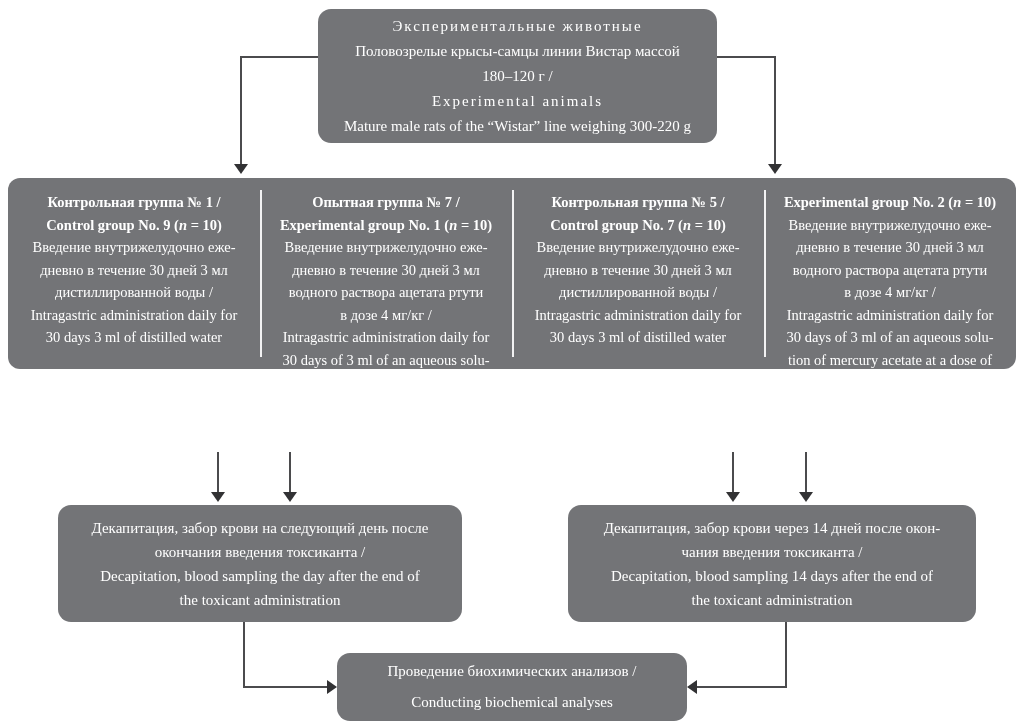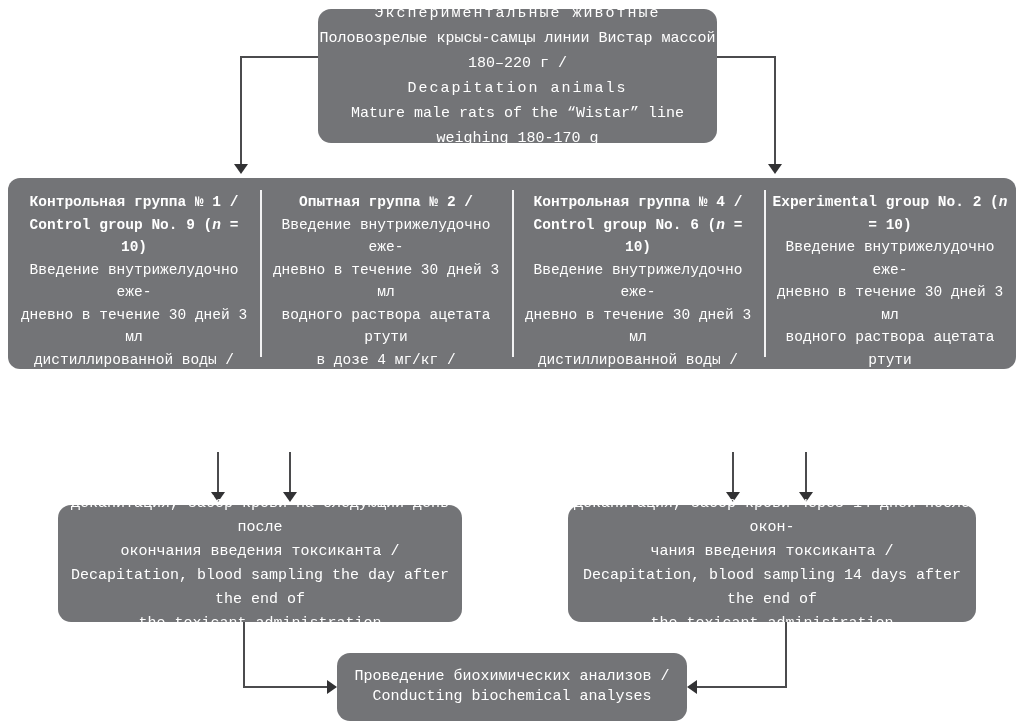--- a/index.html
+++ b/index.html
@@ -5,7 +5,7 @@
   html,body{margin:0;padding:0;background:#ffffff;}
   .canvas{
     position:relative;width:1024px;height:726px;background:#ffffff;
-    font-family:Liberation Mono, monospace;color:#ffffff;overflow:hidden;
+    font-family:Liberation Serif, serif;color:#ffffff;overflow:hidden;
   }
   .gbox{
     position:absolute;background:#737477;border-radius:13px;color:#ffffff;

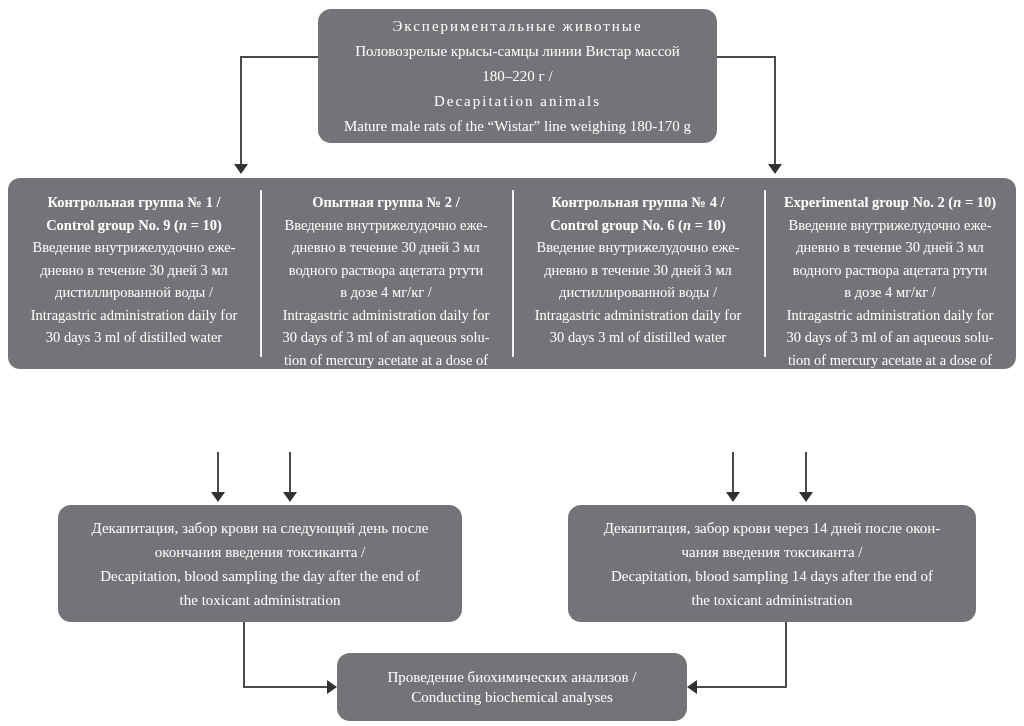--- a/index.html
+++ b/index.html
@@ -67,7 +67,7 @@
   <div class="gbox top-box">
     <div class="sp">Экспериментальные животные</div>
     <div>Половозрелые крысы-самцы линии Вистар массой</div>
-    <div>180–220 г /</div>
+    <div>180–120 г /</div>
     <div class="sp">Decapitation animals</div>
     <div>Mature male rats of the “Wistar” line weighing 180-170 g</div>
   </div>

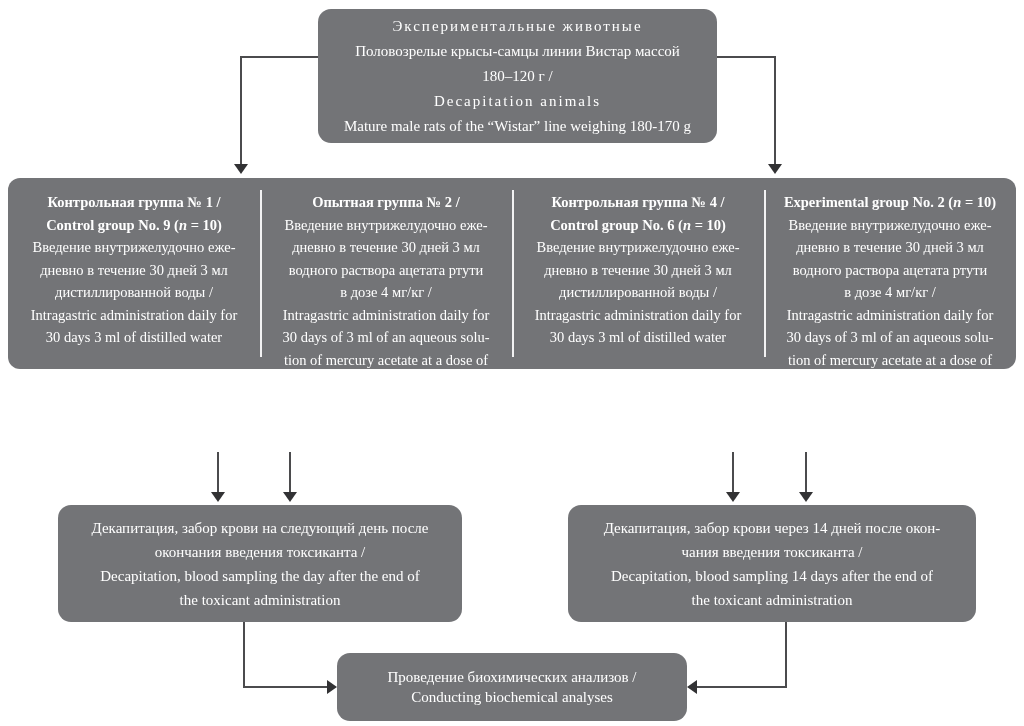--- a/index.html
+++ b/index.html
@@ -68,7 +68,7 @@
     <div class="sp">Экспериментальные животные</div>
     <div>Половозрелые крысы-самцы линии Вистар массой</div>
     <div>180–120 г /</div>
-    <div class="sp">Decapitation animals</div>
+    <div class="sp">Experimental animals</div>
     <div>Mature male rats of the “Wistar” line weighing 180-170 g</div>
   </div>
 

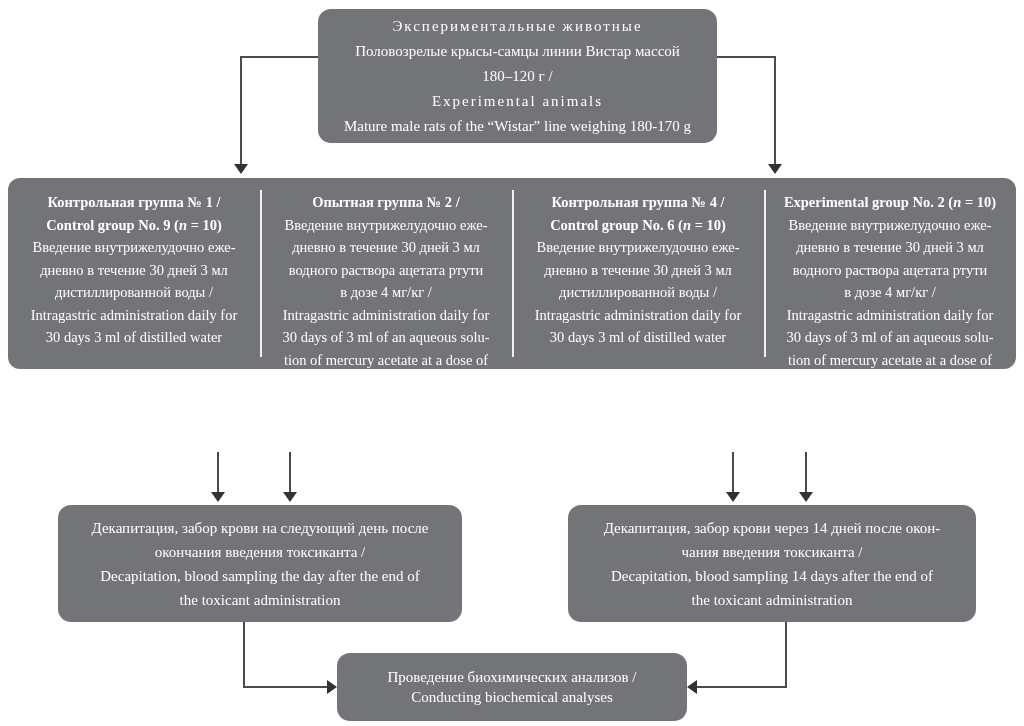--- a/index.html
+++ b/index.html
@@ -69,7 +69,7 @@
     <div>Половозрелые крысы-самцы линии Вистар массой</div>
     <div>180–120 г /</div>
     <div class="sp">Experimental animals</div>
-    <div>Mature male rats of the “Wistar” line weighing 180-170 g</div>
+    <div>Mature male rats of the “Wistar” line weighing 300-220 g</div>
   </div>
 
   <div class="cline" style="left:241px;top:56px;width:77px;height:2px;"></div>

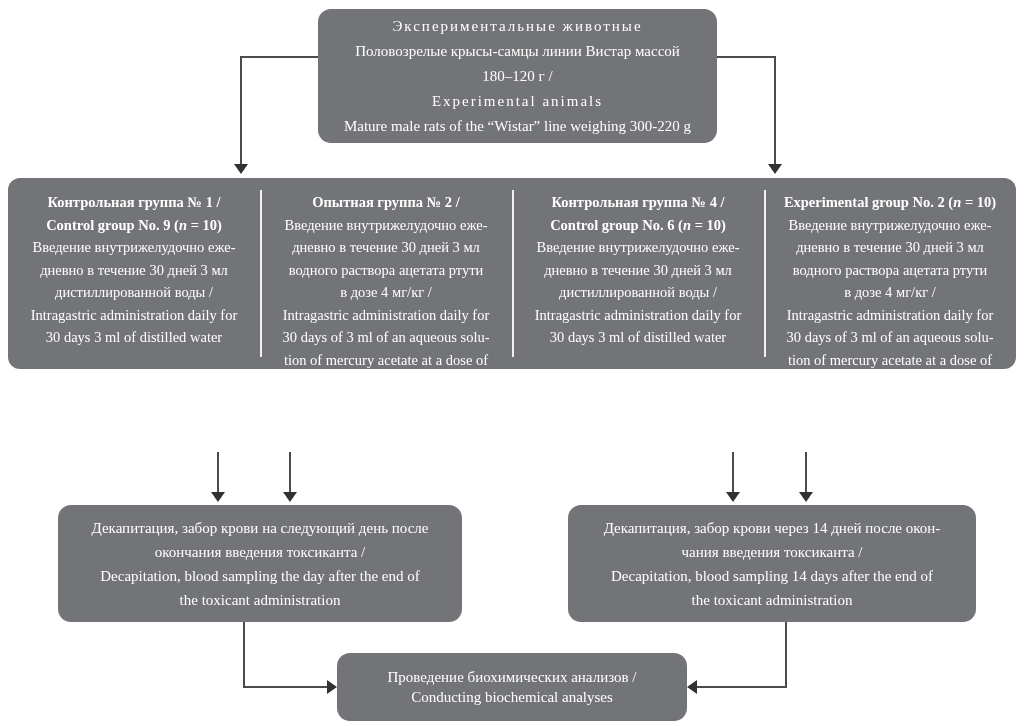--- a/index.html
+++ b/index.html
@@ -96,7 +96,7 @@
     </div>
 
     <div class="gcol">
-      <div class="bold">Опытная группа № 2 /</div>
+      <div class="bold">Опытная группа № 7 /</div>
       <div class="multiline">Введение внутрижелудочно еже-
 дневно в течение 30 дней 3 мл
 водного раствора ацетата ртути

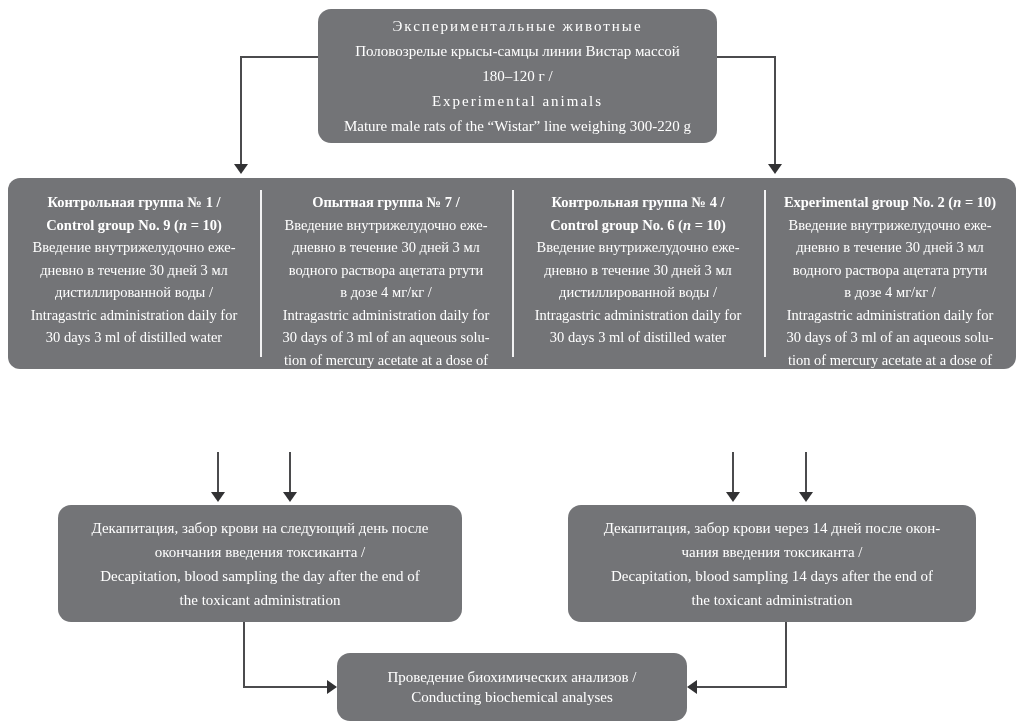--- a/index.html
+++ b/index.html
@@ -108,7 +108,7 @@
     </div>
 
     <div class="gcol">
-      <div class="bold">Контрольная группа № 4 /</div>
+      <div class="bold">Контрольная группа № 5 /</div>
       <div class="bold"><span>Control group No. 6 (</span><span class="ital">n</span><span> = 10)</span></div>
       <div class="multiline">Введение внутрижелудочно еже-
 дневно в течение 30 дней 3 мл

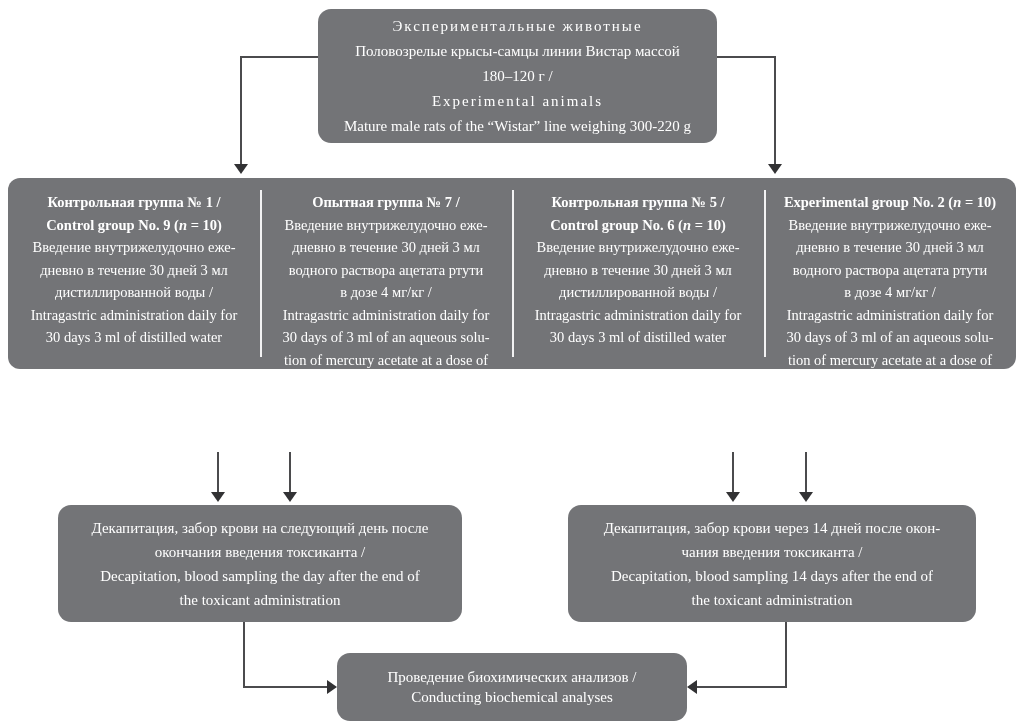--- a/index.html
+++ b/index.html
@@ -97,6 +97,7 @@
 
     <div class="gcol">
       <div class="bold">Опытная группа № 7 /</div>
+      <div class="bold"><span>Experimental group No. 1 (</span><span class="ital">n</span><span> = 10)</span></div>
       <div class="multiline">Введение внутрижелудочно еже-
 дневно в течение 30 дней 3 мл
 водного раствора ацетата ртути

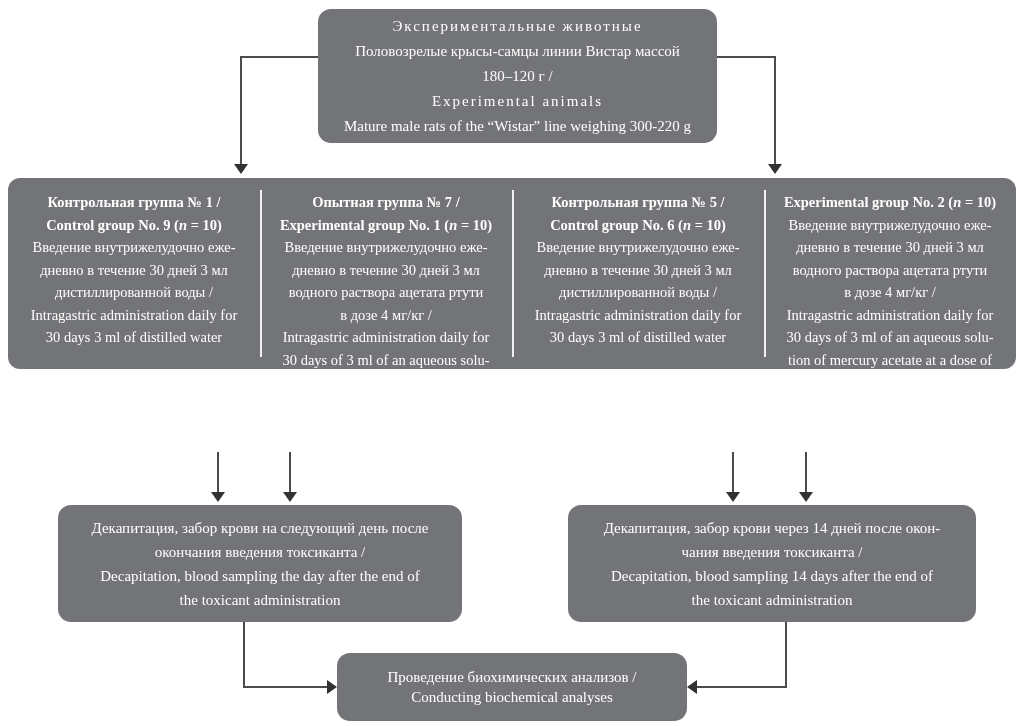--- a/index.html
+++ b/index.html
@@ -110,7 +110,7 @@
 
     <div class="gcol">
       <div class="bold">Контрольная группа № 5 /</div>
-      <div class="bold"><span>Control group No. 6 (</span><span class="ital">n</span><span> = 10)</span></div>
+      <div class="bold"><span>Control group No. 7 (</span><span class="ital">n</span><span> = 10)</span></div>
       <div class="multiline">Введение внутрижелудочно еже-
 дневно в течение 30 дней 3 мл
 дистиллированной воды /

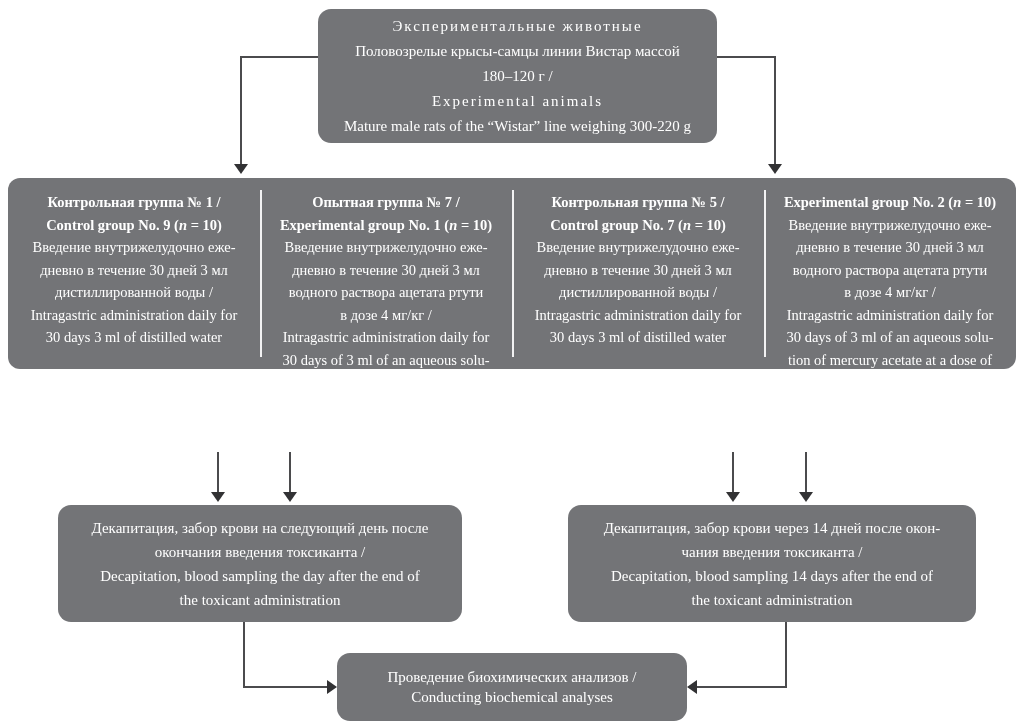--- a/index.html
+++ b/index.html
@@ -40,7 +40,7 @@
   .final-box{
     left:337px;top:653px;width:350px;height:68px;
     display:flex;flex-direction:column;justify-content:center;
-    font-size:15px;line-height:20px;
+    font-size:15px;line-height:31px;
   }
   .cline{position:absolute;background:#4b4b4d;}
   .arrow-down{

